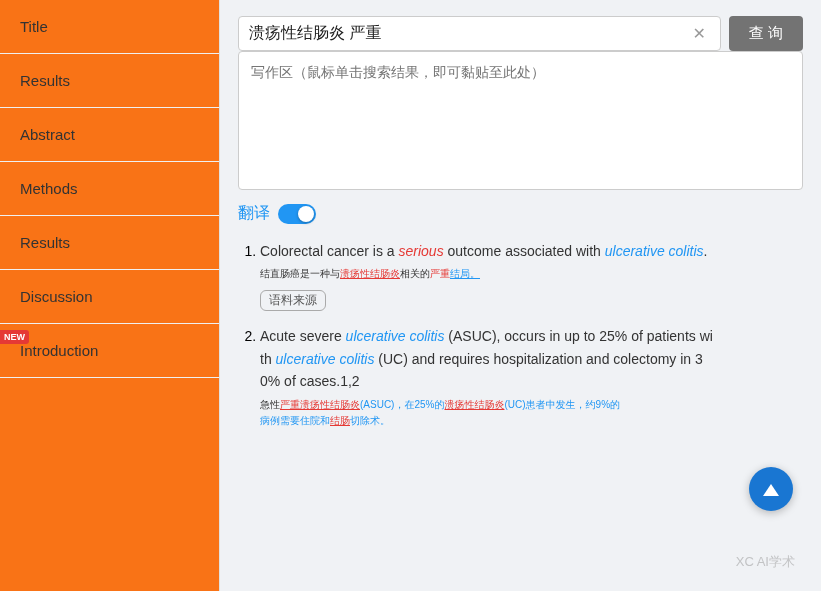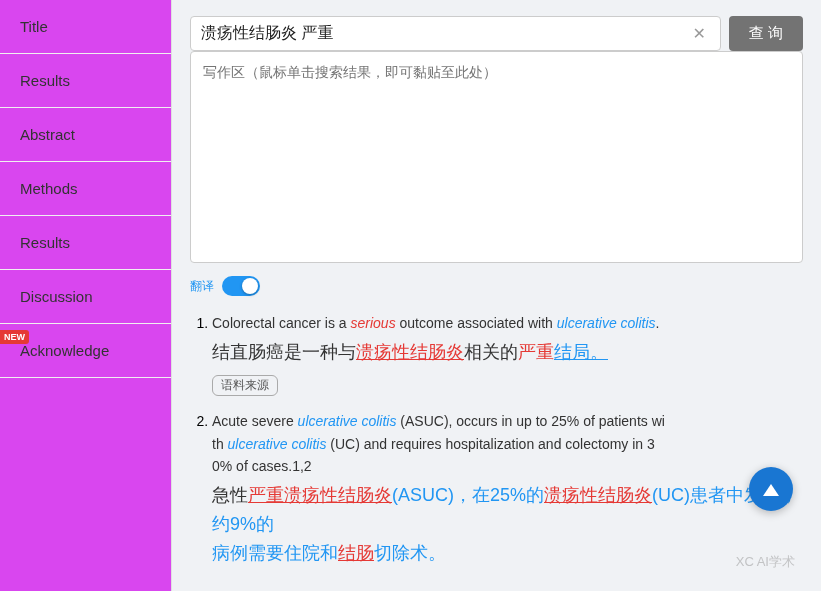--- a/index.html
+++ b/index.html
@@ -7,8 +7,8 @@
 
     
     .sidebar {
-      width: 172px;
-      background: #d946ef;
+      width: 220px;
+      background: #f97316;
       display: flex;
       flex-direction: column;
       border-right: 1px solid #e0e0e0;

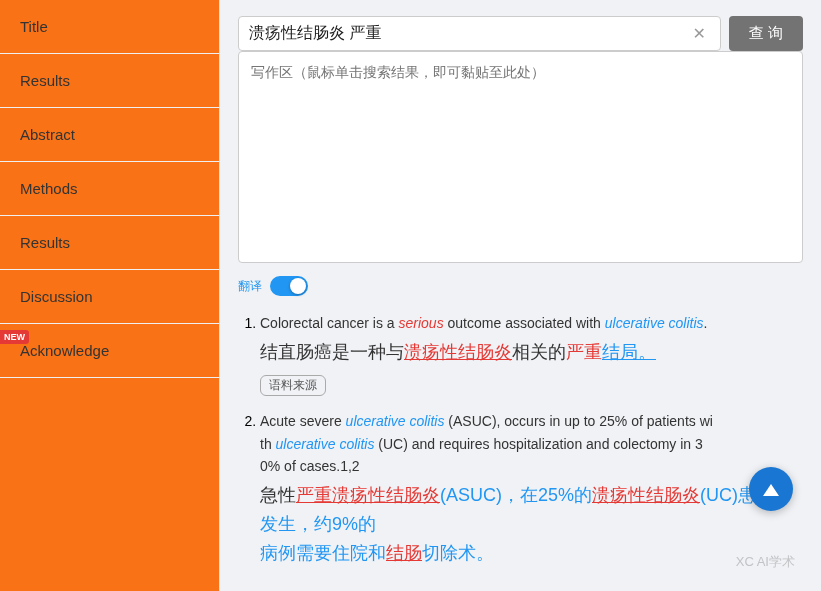--- a/index.html
+++ b/index.html
@@ -102,7 +102,7 @@
       border: 1px solid #ccc;
       border-radius: 4px;
       width: 100%;
-      height: 212px;
+      height: 139px;
       padding: 12px;
       color: #aaa;
       font-size: 14px;

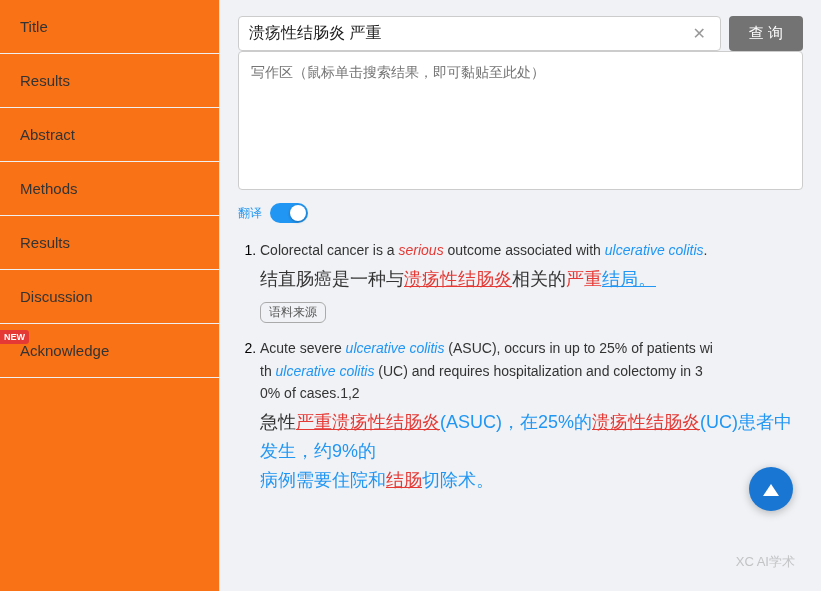--- a/index.html
+++ b/index.html
@@ -120,7 +120,7 @@
     }
     .translate-label {
       color: #2196f3;
-      font-size: 12px;
+      font-size: 16px;
     }
     .toggle-track {
       width: 38px;

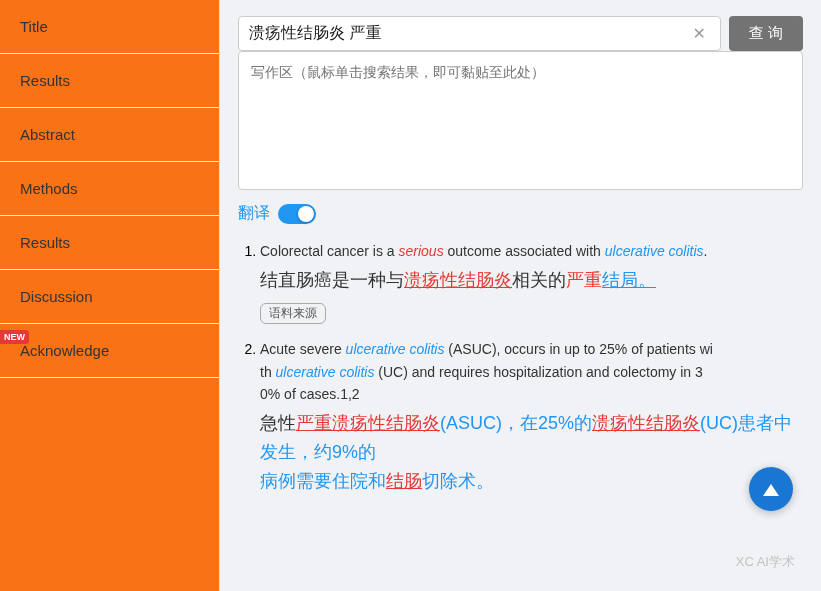--- a/index.html
+++ b/index.html
@@ -147,7 +147,7 @@
       margin-bottom: 4px;
     }
     .result-cn {
-      font-size: 18px;
+      font-size: 10px;
       color: #333;
       line-height: 1.6;
       margin-bottom: 6px;

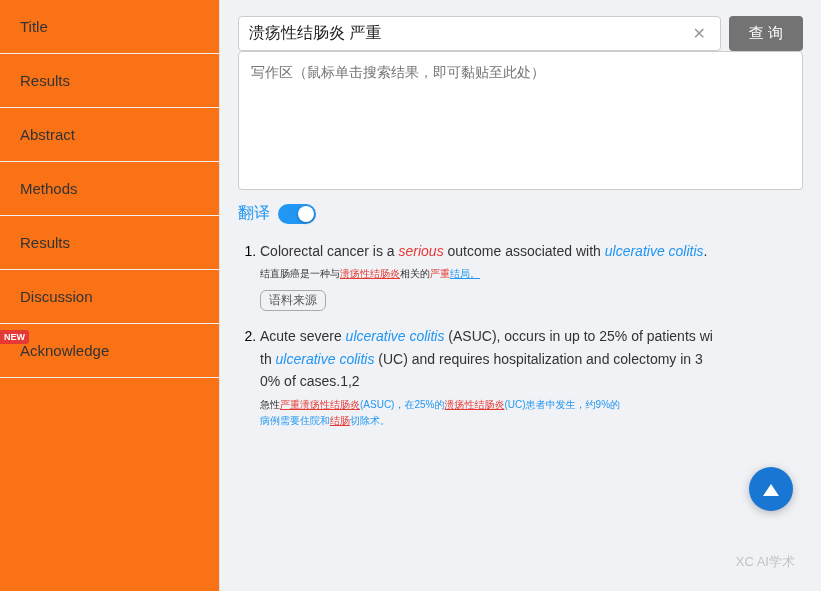--- a/index.html
+++ b/index.html
@@ -238,7 +238,7 @@
     <span>Discussion</span>
   </div>
   <div class="sidebar-item new-badge">
-    <span>Acknowledge</span>
+    <span>Introduction</span>
   </div>
 </div>
 

